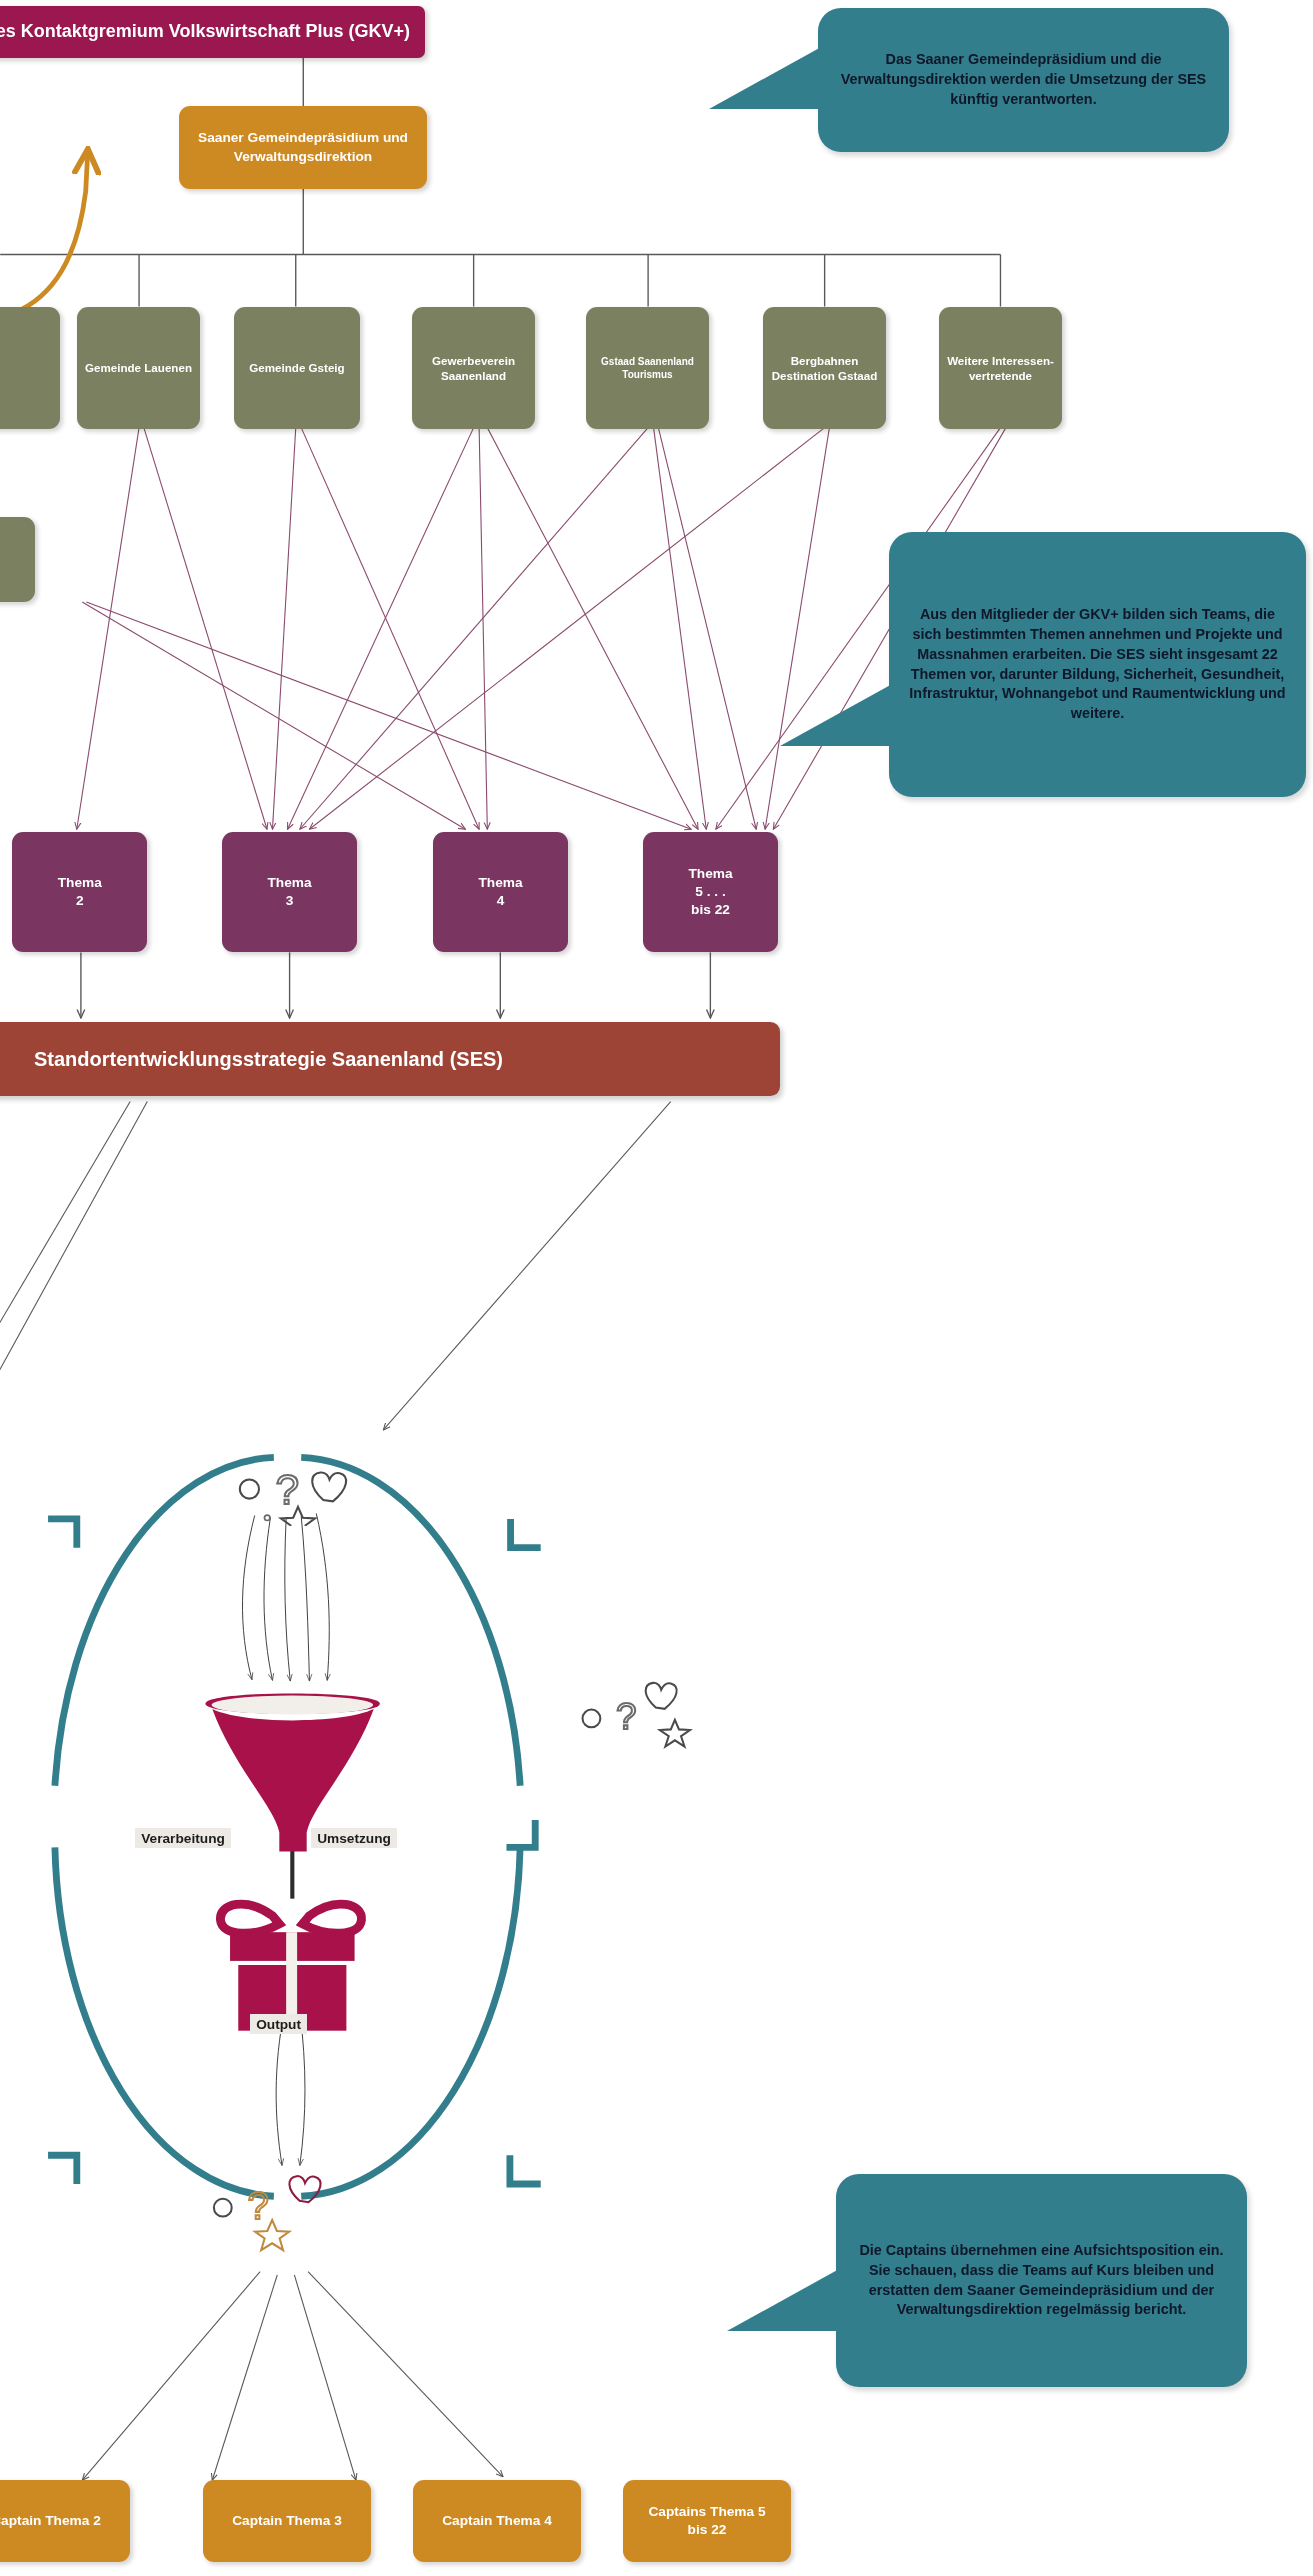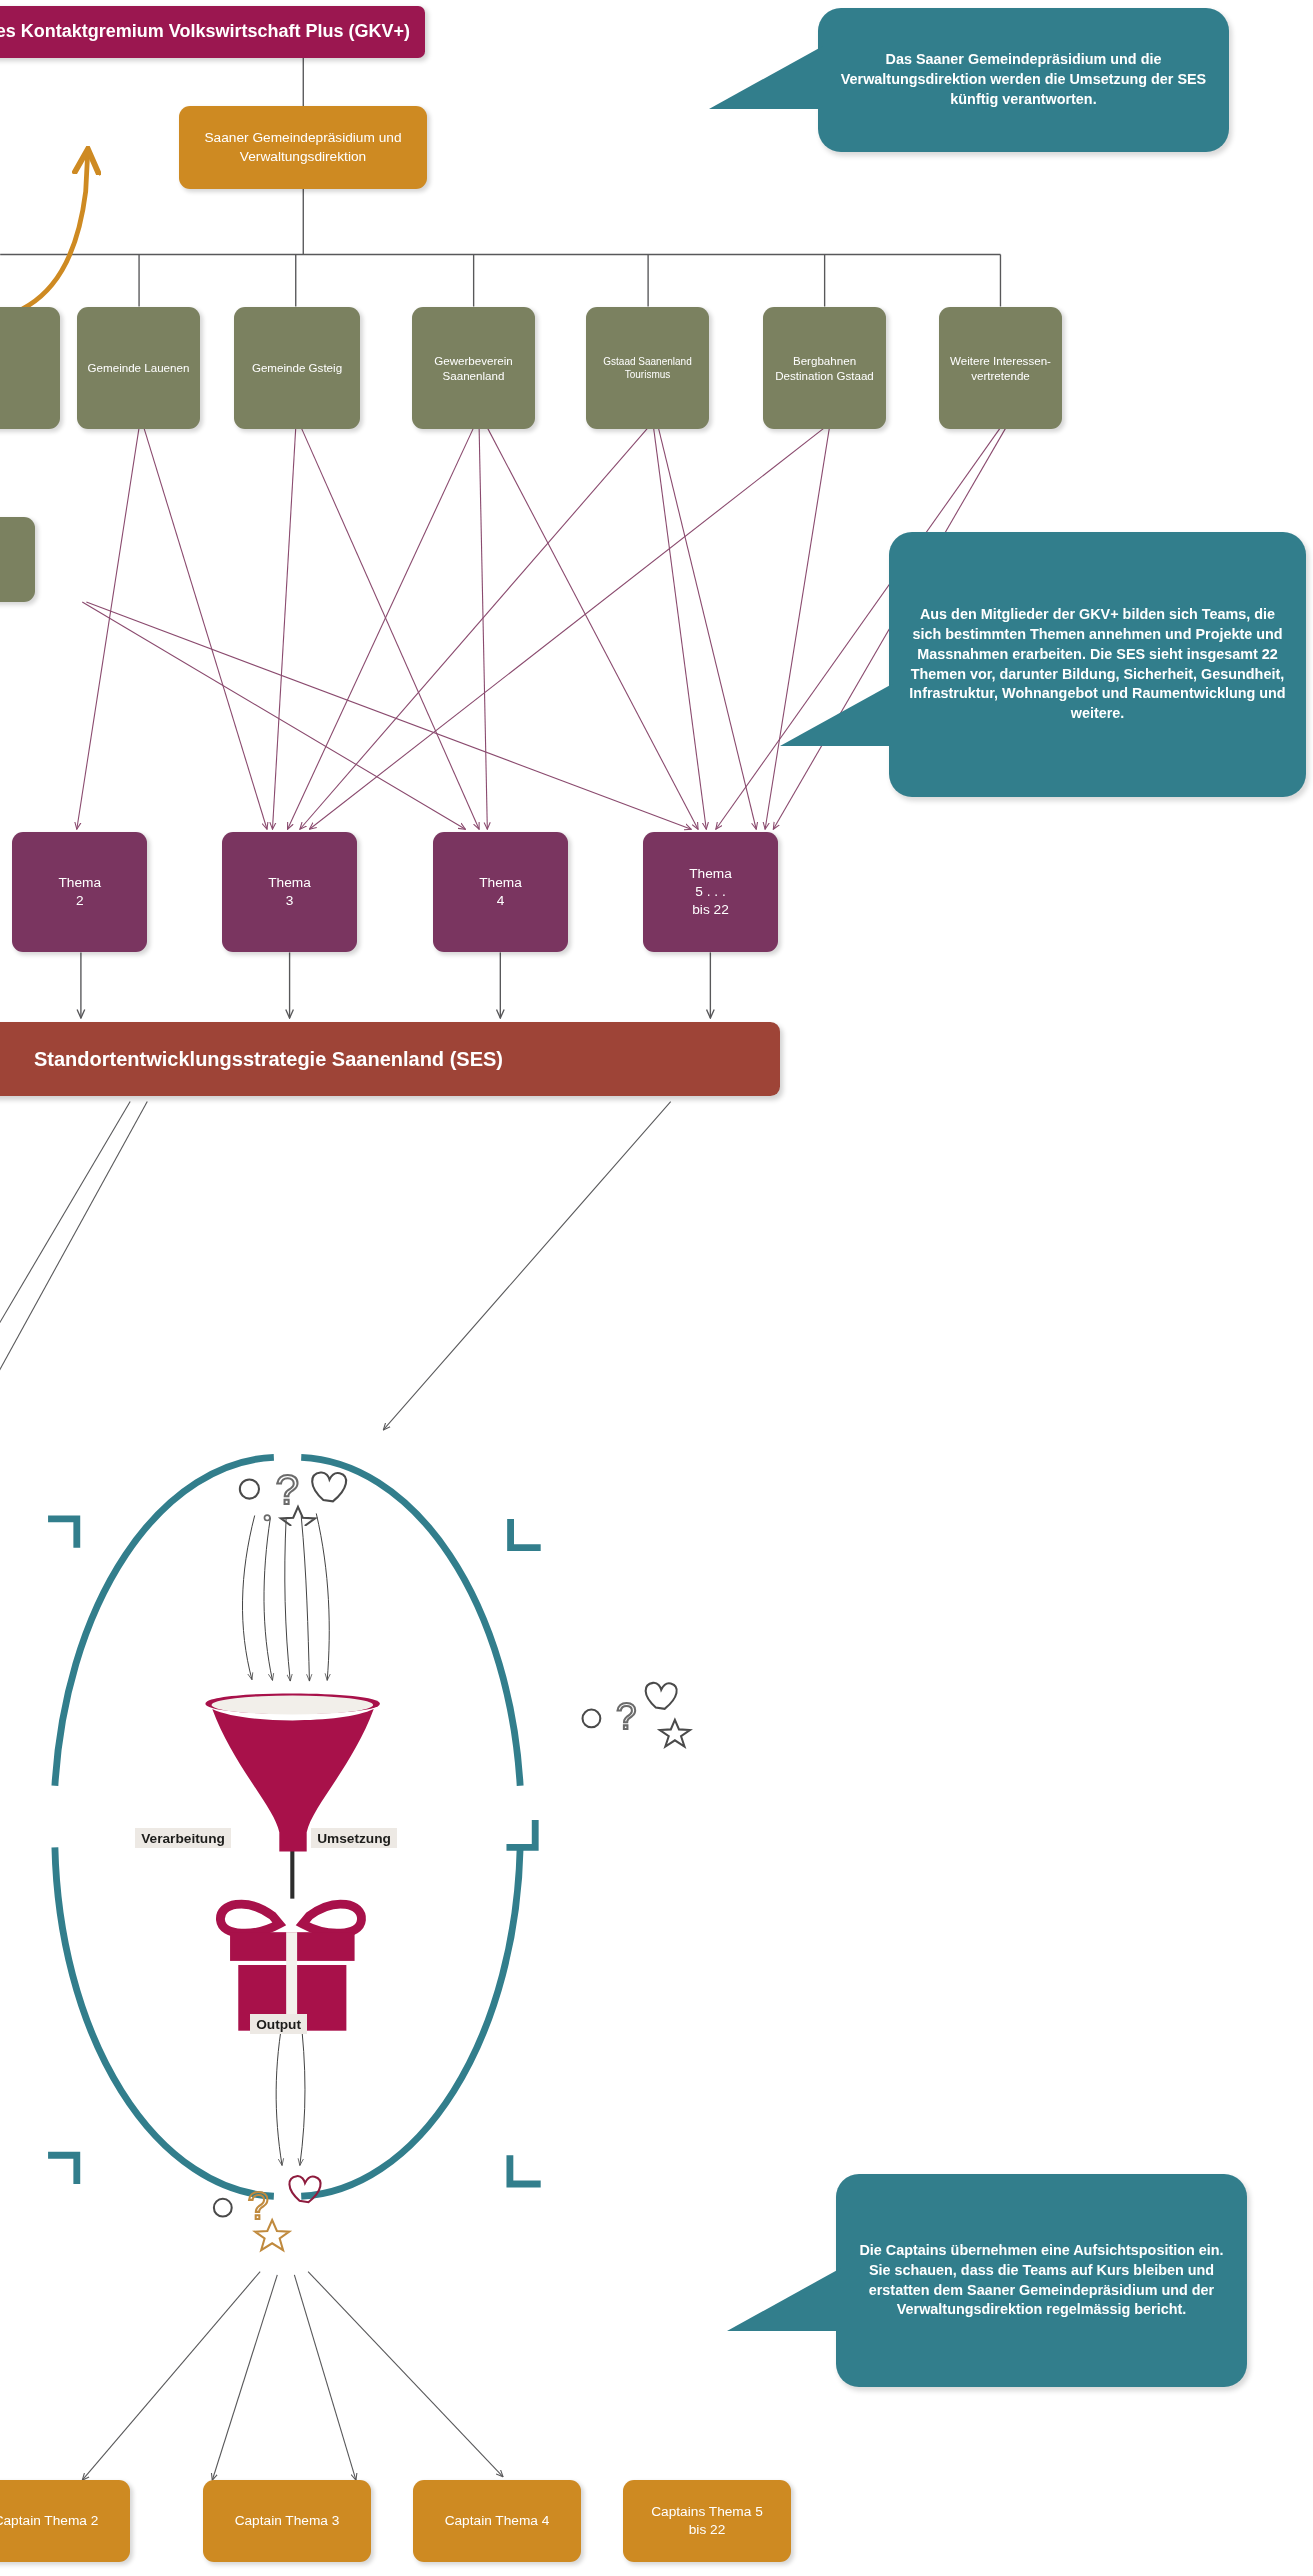--- a/index.html
+++ b/index.html
@@ -84,7 +84,7 @@
   .callout {
     position: absolute;
     background: #327E8C;
-    color: #ffffff;
+    color: #0f172a;
     border-radius: 23px;
     font-size: 14.4px;
     font-weight: bold;

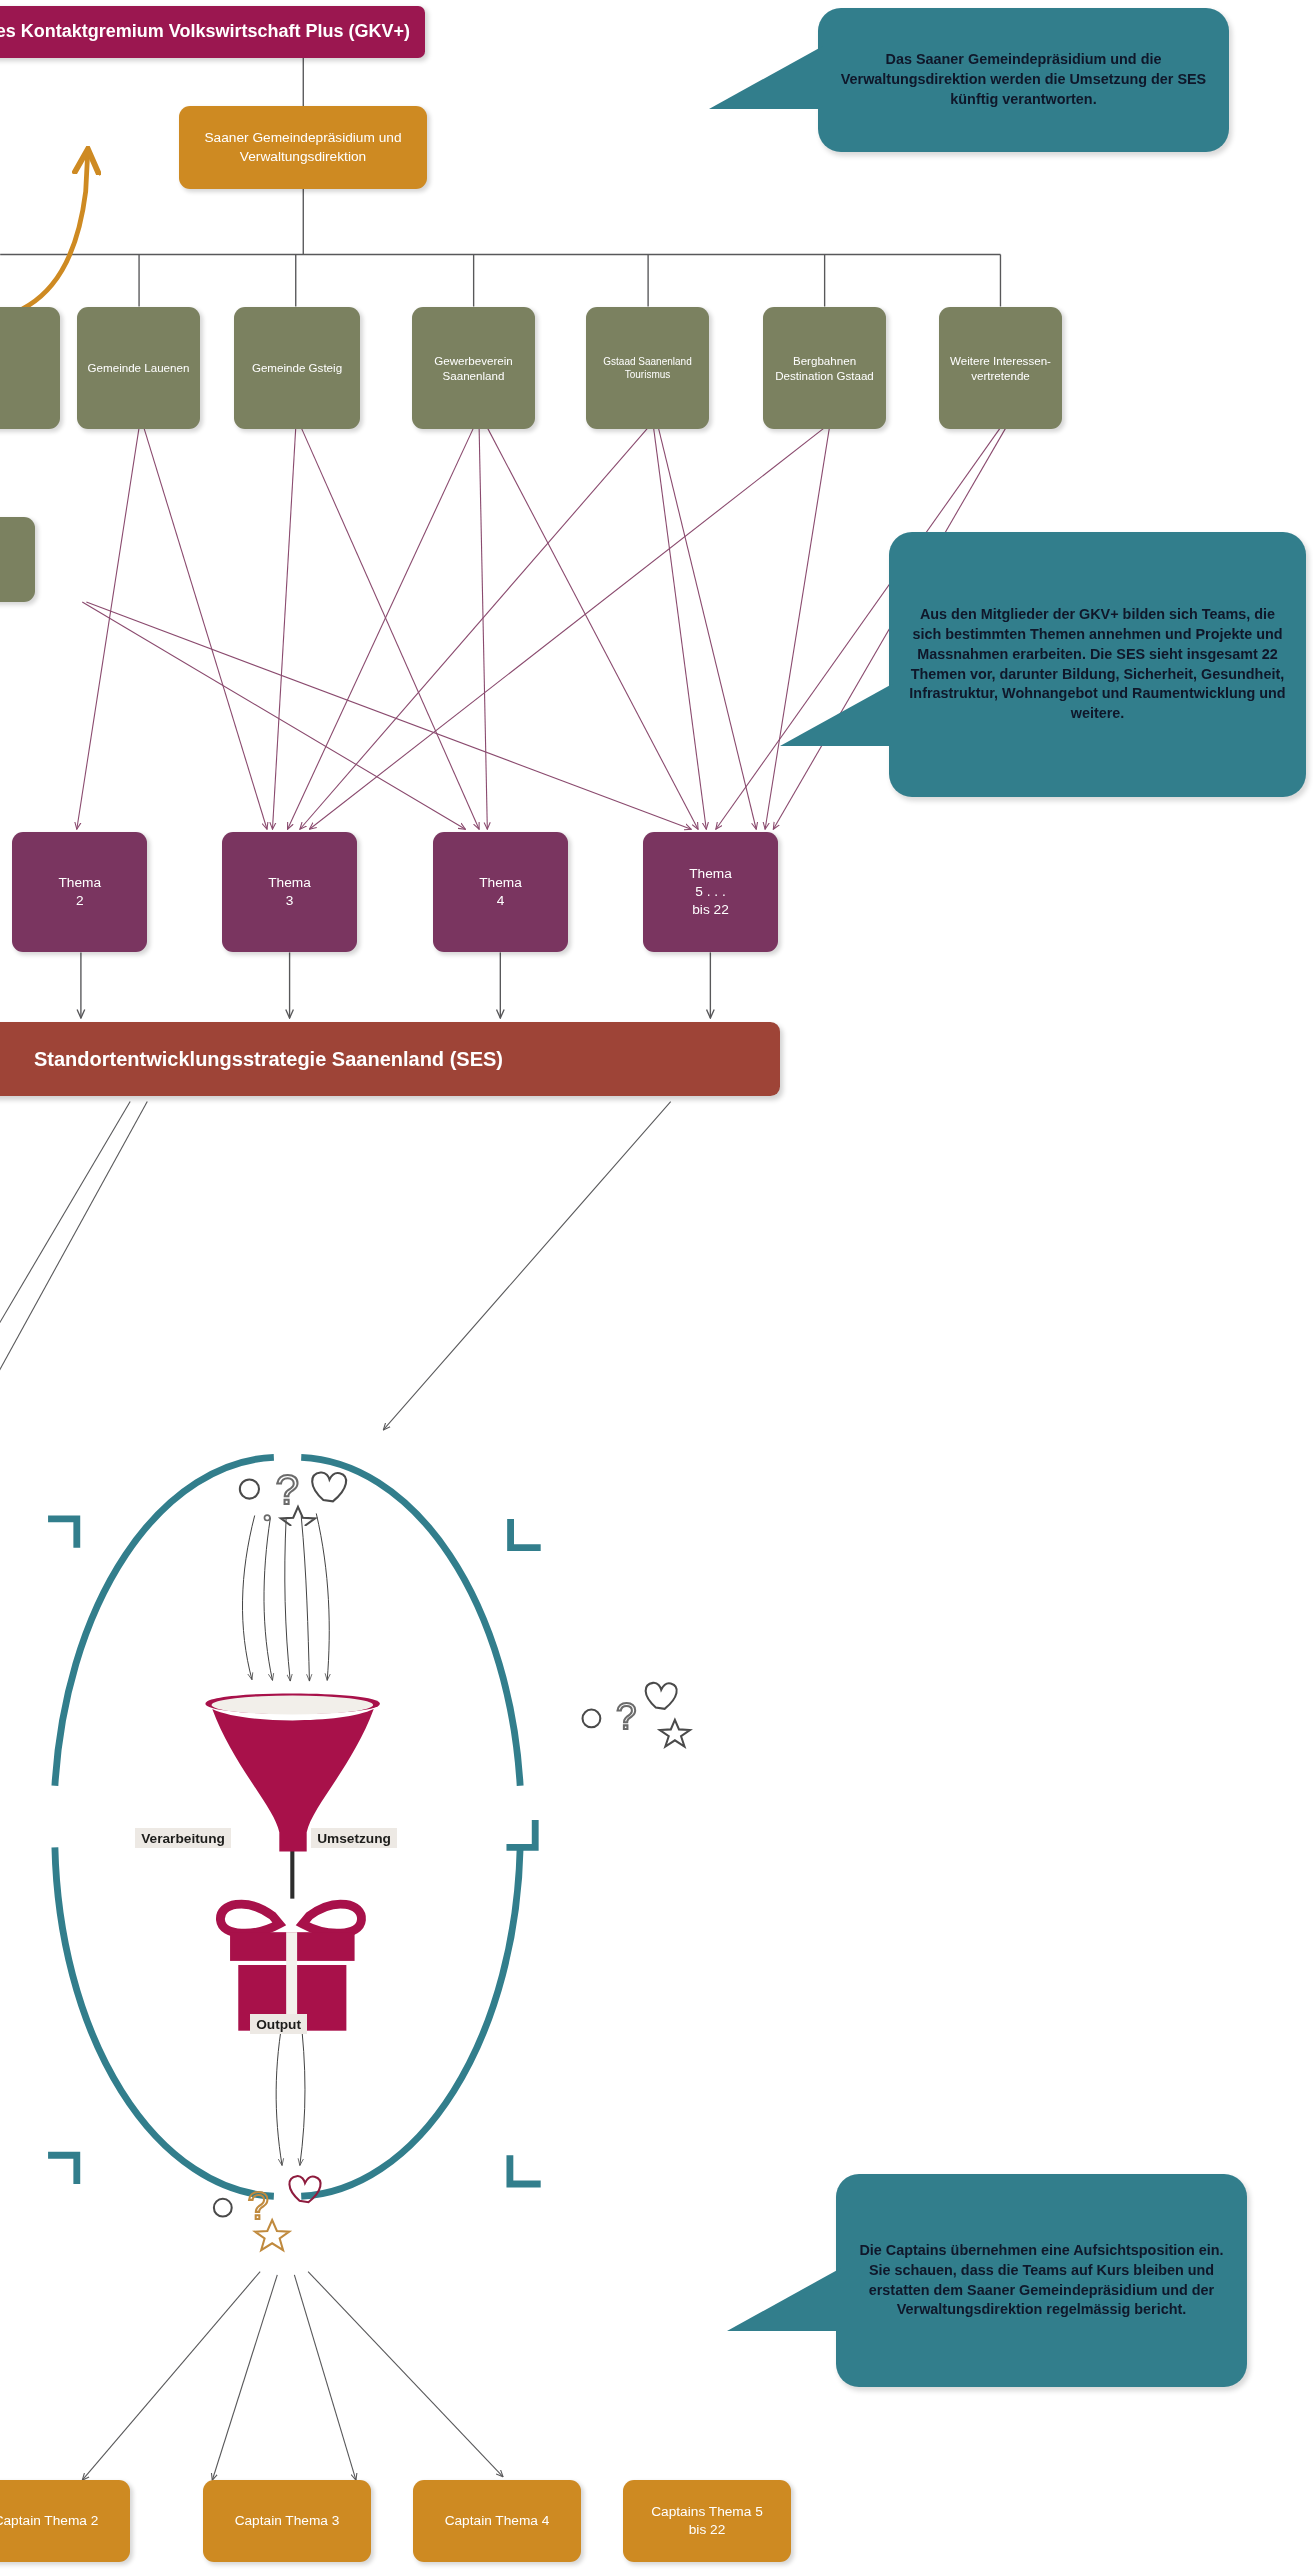--- a/index.html
+++ b/index.html
@@ -29,7 +29,7 @@
     justify-content: center;
     text-align: center;
     color: #ffffff;
-    font-weight: normal;
+    font-weight: bold;
     line-height: 1.32;
     border-radius: 11px;
     box-shadow: 2.1px 2.7px 4.1px rgba(0,0,0,0.16);

